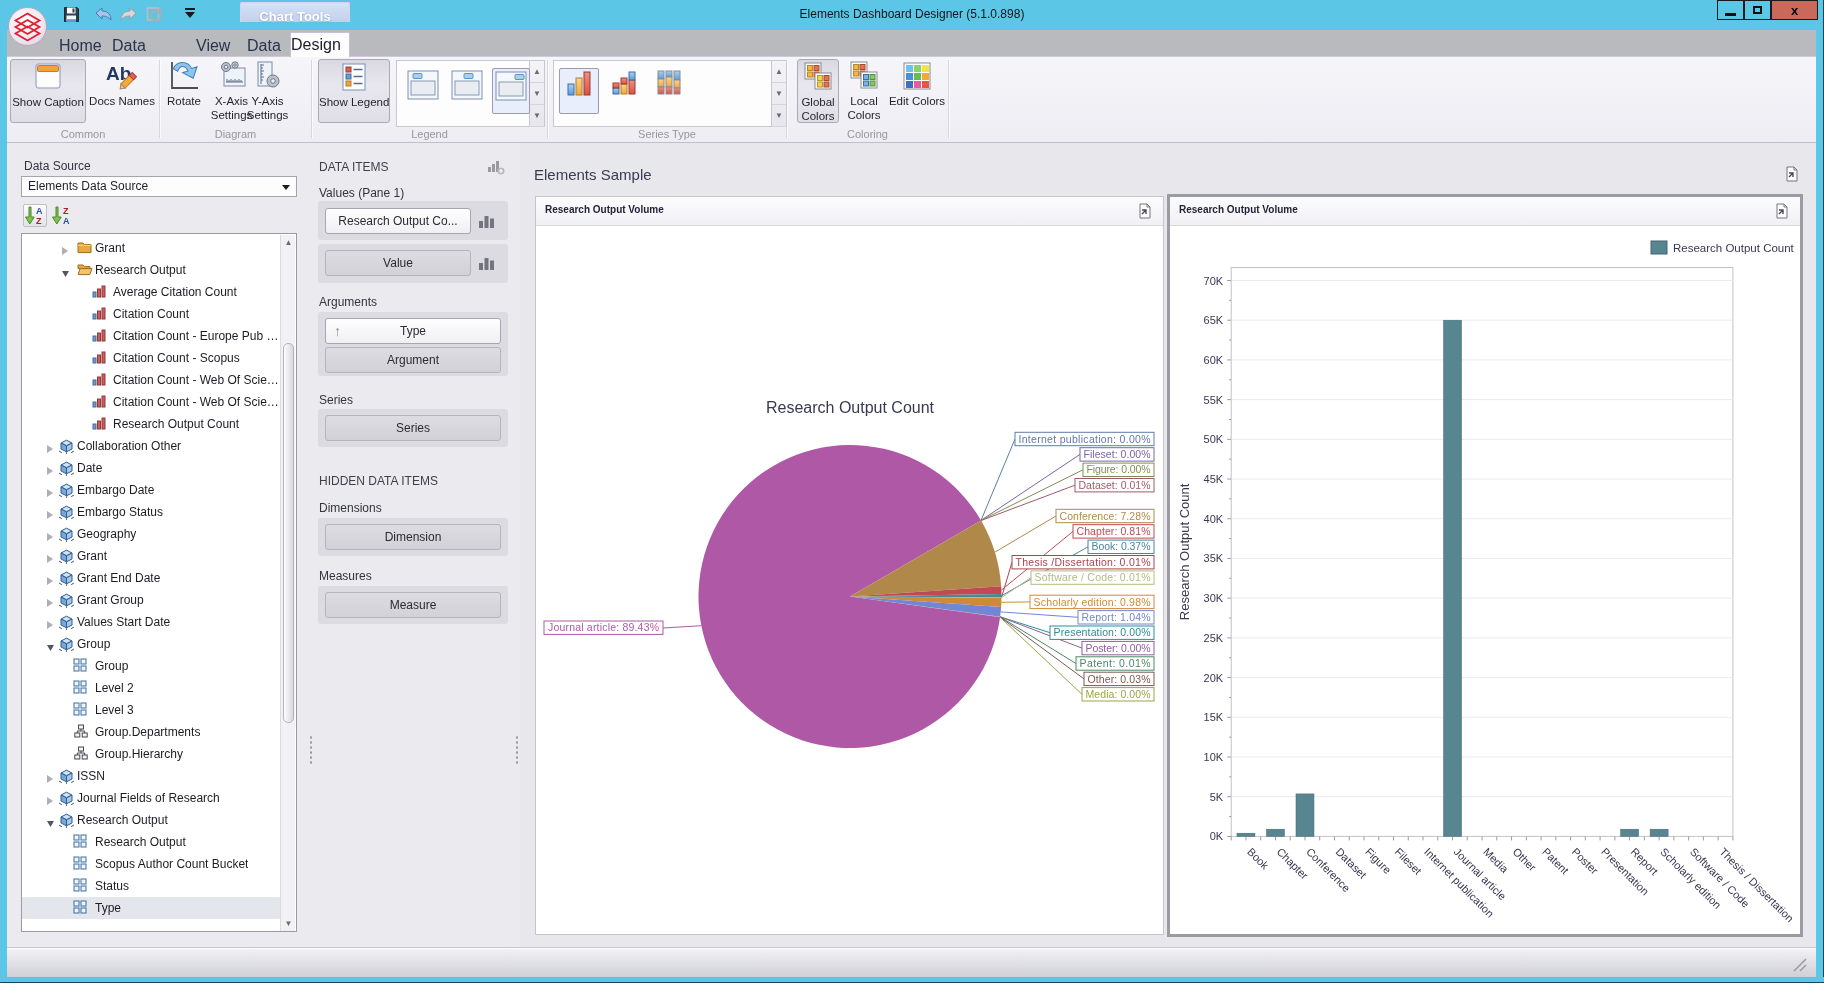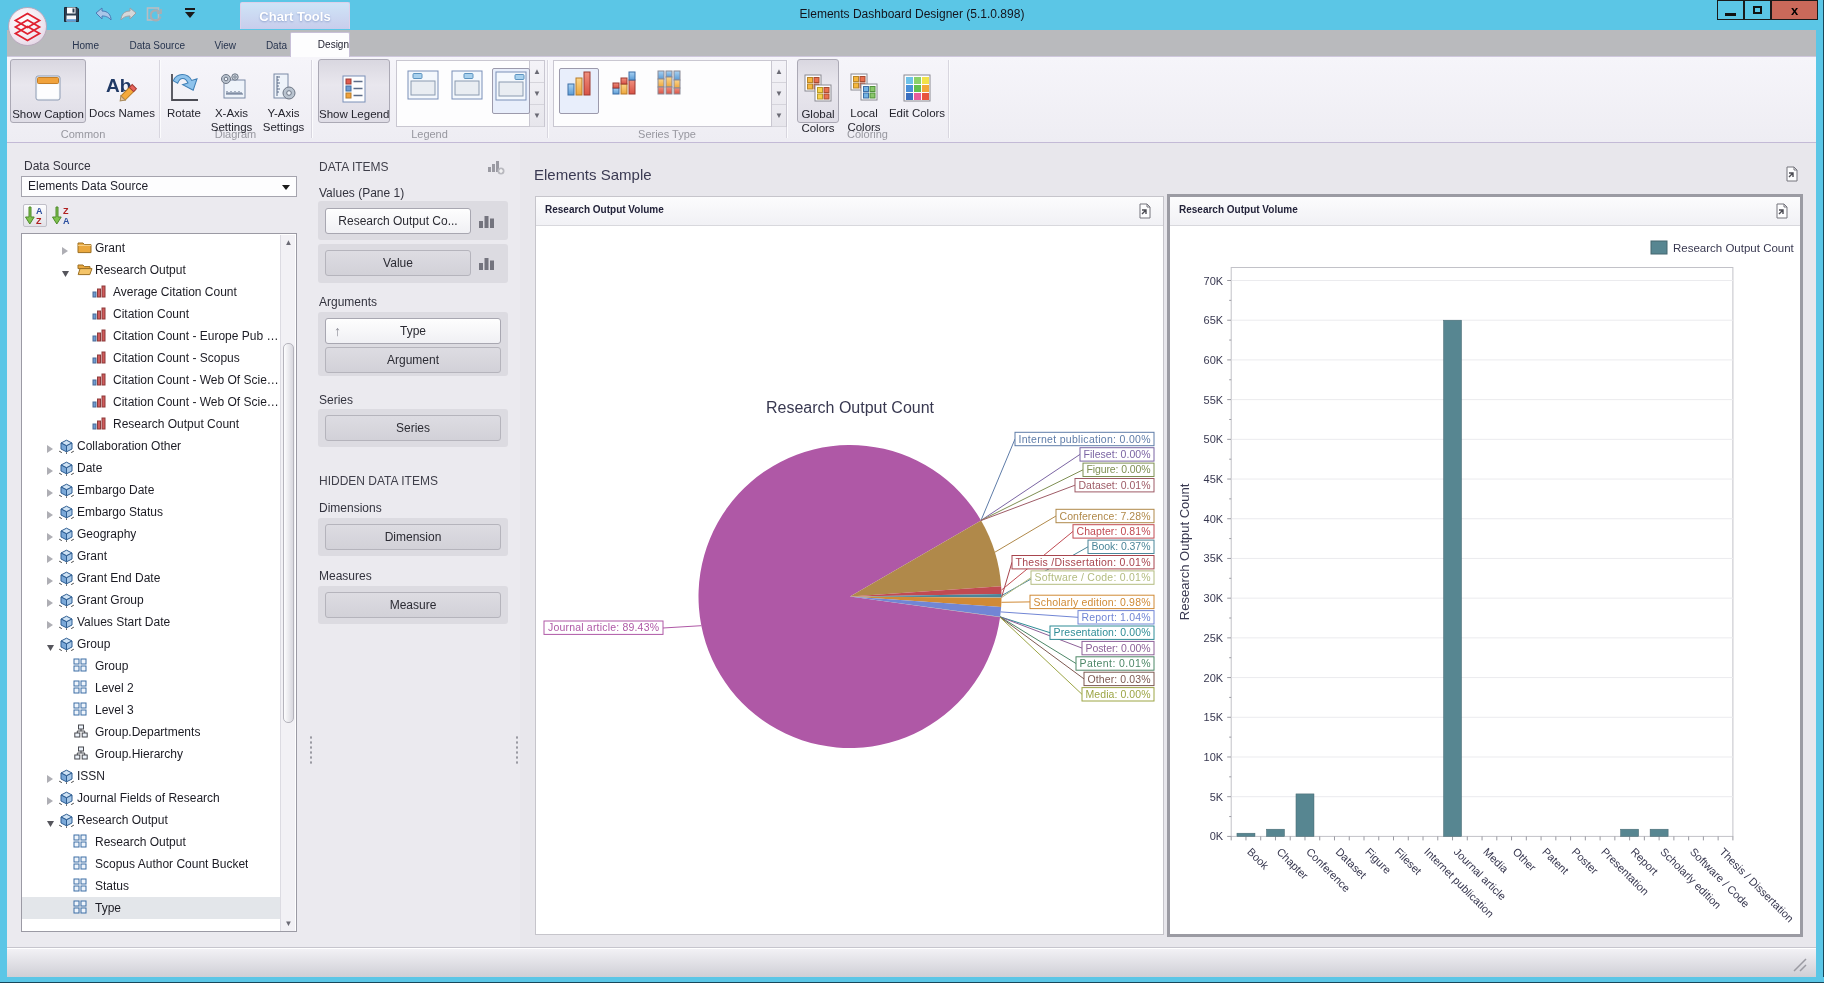--- a/index.html
+++ b/index.html
@@ -80,7 +80,7 @@
     </svg></div>
 <div class="abs" style="left:185px;top:8px;width:10px;height:2px;background:#1a1a1a"></div>
 <div class="abs" style="left:185px;top:12px;width:0;height:0;border-left:5px solid transparent;border-right:5px solid transparent;border-top:6px solid #1a1a1a"></div>
-<div class="abs" style="left:240px;top:2px;width:110px;height:27px;background:linear-gradient(#cfe4f7,#c8cdec);border:1px solid #ddd0ea;border-bottom:none;border-radius:2px 2px 0 0;text-align:center;font-size:13px;font-weight:bold;color:#fff;line-height:27px;text-shadow:0 1px 2px #8fa3cf">Chart Tools</div>
+<div class="abs" style="left:240px;top:2px;width:110px;height:20px;background:linear-gradient(#cfe4f7,#c8cdec);border:1px solid #ddd0ea;border-bottom:none;border-radius:2px 2px 0 0;text-align:center;font-size:13px;font-weight:bold;color:#fff;line-height:27px;text-shadow:0 1px 2px #8fa3cf">Chart Tools</div>
 <div class="abs" style="left:0;top:7px;width:1824px;text-align:center;font-size:12px;color:#14141c">Elements Dashboard Designer (5.1.0.898)</div>
 <div class="wbtn" style="left:1717px;width:27px;background:#5bc6e6">
     <div style="margin:12px auto 0;width:11px;height:3px;background:#111"></div>

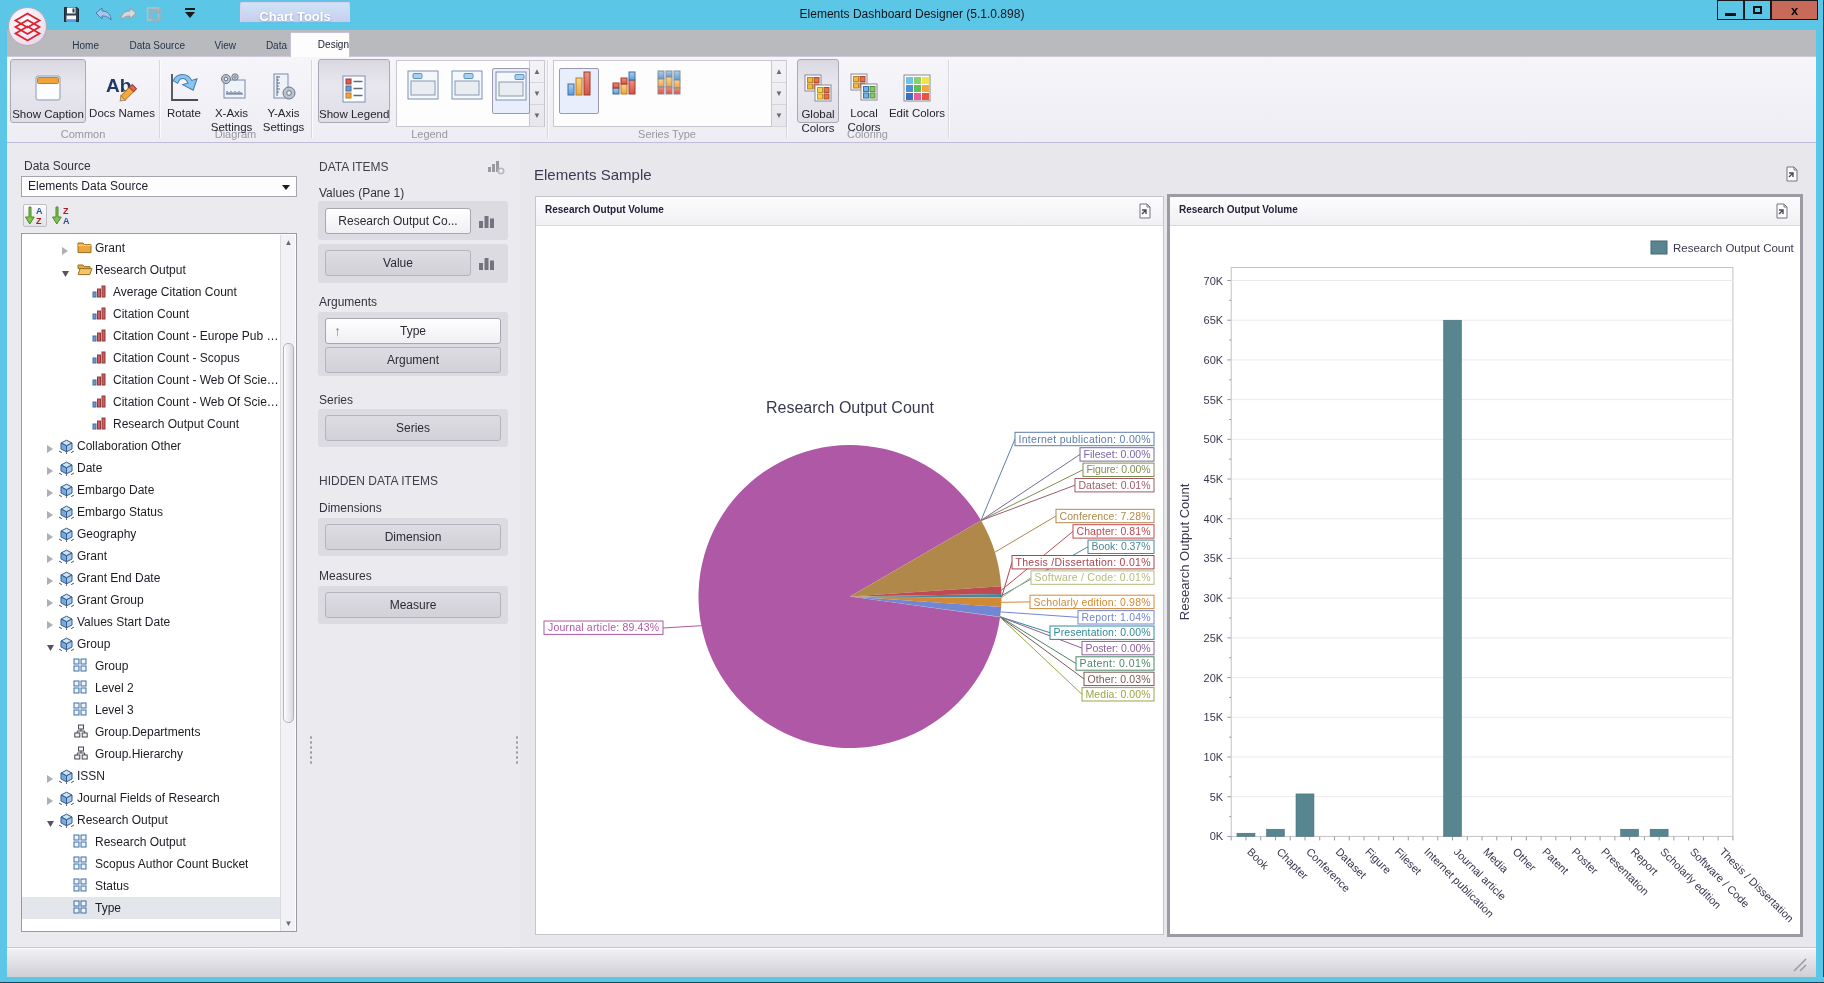--- a/index.html
+++ b/index.html
@@ -10,7 +10,7 @@
 #winborder-b{left:0;top:977px;width:1824px;height:6px;background:#5bc6e6;position:absolute;border-bottom:1px solid #17475a}
 #tabstrip{left:7px;top:30px;width:1809px;height:27px;background:#b9babd;position:absolute;border-bottom:1px solid #cfc8dd}
 #ribbon{left:7px;top:57px;width:1809px;height:86px;background:linear-gradient(#f6f5fa,#eeedf3);position:absolute;border-bottom:1px solid #c3bad6}
-.tab{position:absolute;top:34px;height:23px;line-height:23px;font-size:10px;color:#27344e;text-align:right}
+.tab{position:absolute;top:34px;height:23px;line-height:23px;font-size:16px;color:#27344e;text-align:left}
 .tab.active{background:#fdfdfe;color:#1c1c2c;border:1px solid #c8c0d8;border-bottom:none;border-radius:2px 2px 0 0}
 .rgroup-label{position:absolute;top:128px;font-size:11px;color:#97979f;text-align:center}
 .rsep{position:absolute;top:60px;width:1px;height:78px;background:#d8d6df;box-shadow:1px 0 0 #fbfbfd}

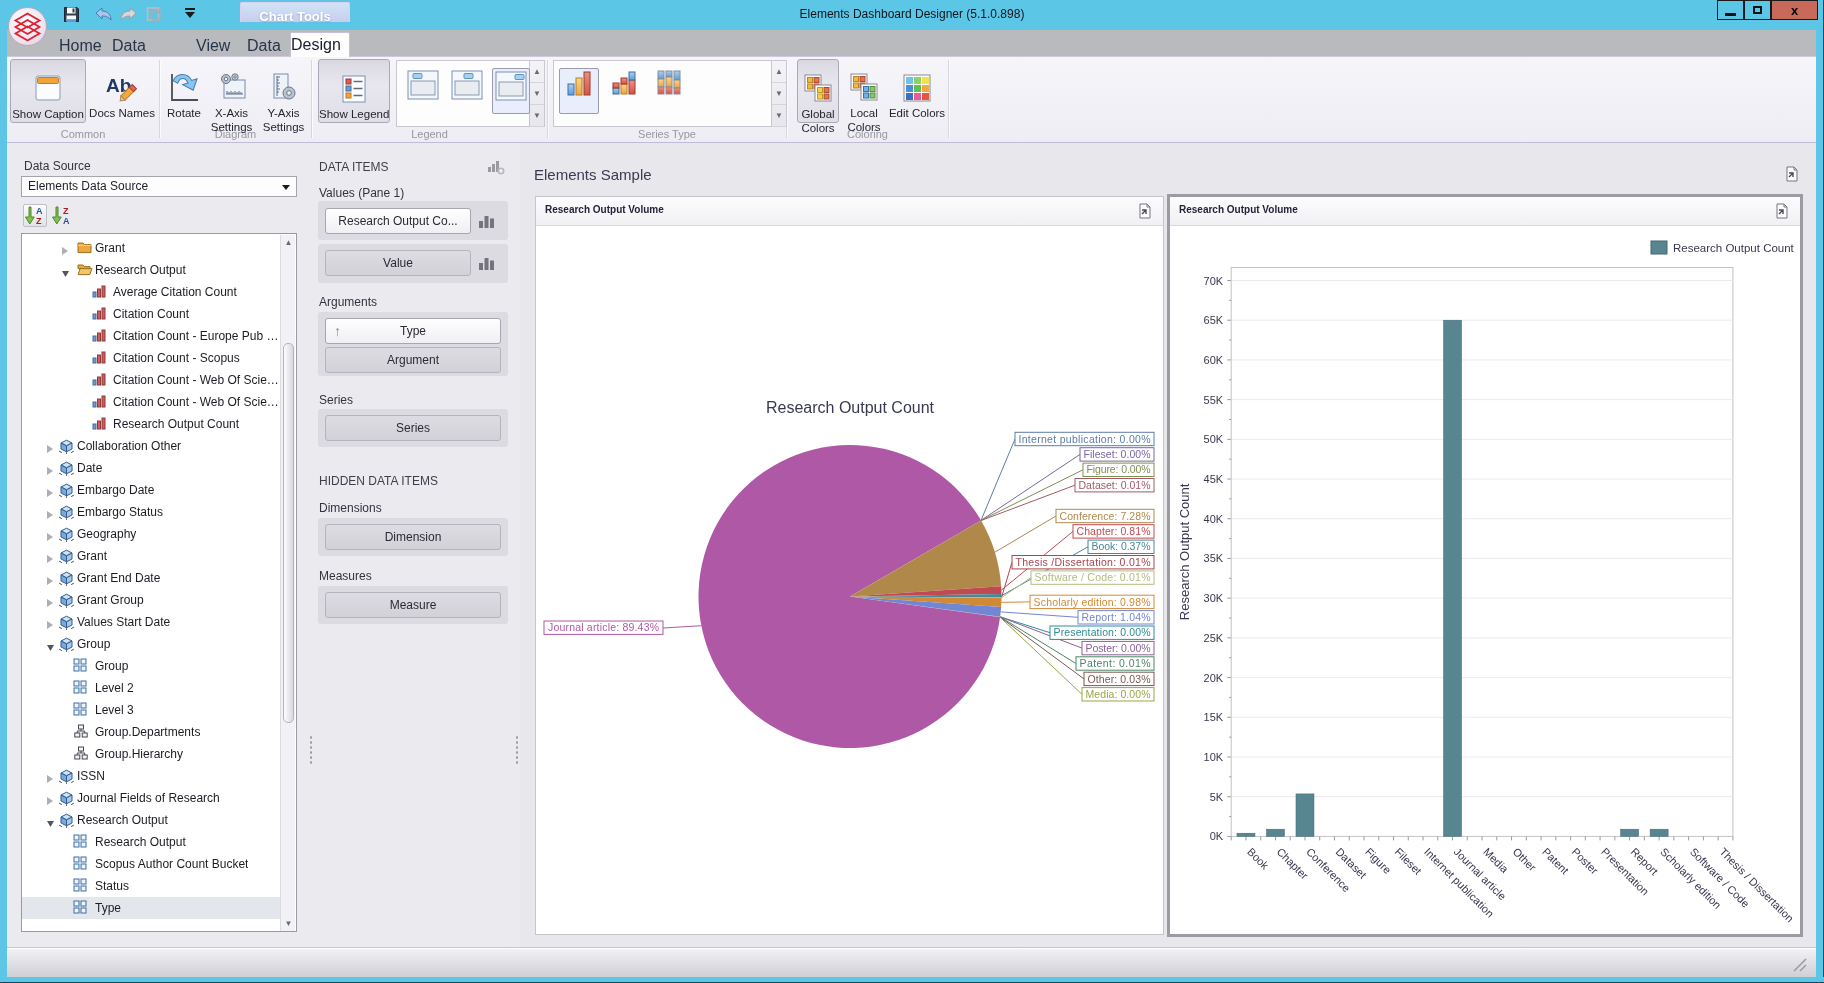--- a/index.html
+++ b/index.html
@@ -15,7 +15,7 @@
 .rgroup-label{position:absolute;top:128px;font-size:11px;color:#97979f;text-align:center}
 .rsep{position:absolute;top:60px;width:1px;height:78px;background:#d8d6df;box-shadow:1px 0 0 #fbfbfd}
 .rbtn{position:absolute;top:59px;height:64px;text-align:center;font-size:11.5px;color:#25252e;border-radius:3px}
-.rbtn .ic{margin-top:13px;display:inline-block}
+.rbtn .ic{margin-top:1px;display:inline-block}
 .rbtn .lbl{display:block;line-height:12.5px;margin-top:1px;white-space:nowrap}
 .rbtn.pressed{background:linear-gradient(#d9d7e0,#e9e7ee 40%,#dfdde6);border:1px solid #aba9b5}
 .gallery{position:absolute;top:60px;height:67px;background:#fdfdfe;border:1px solid #c9c7d1}

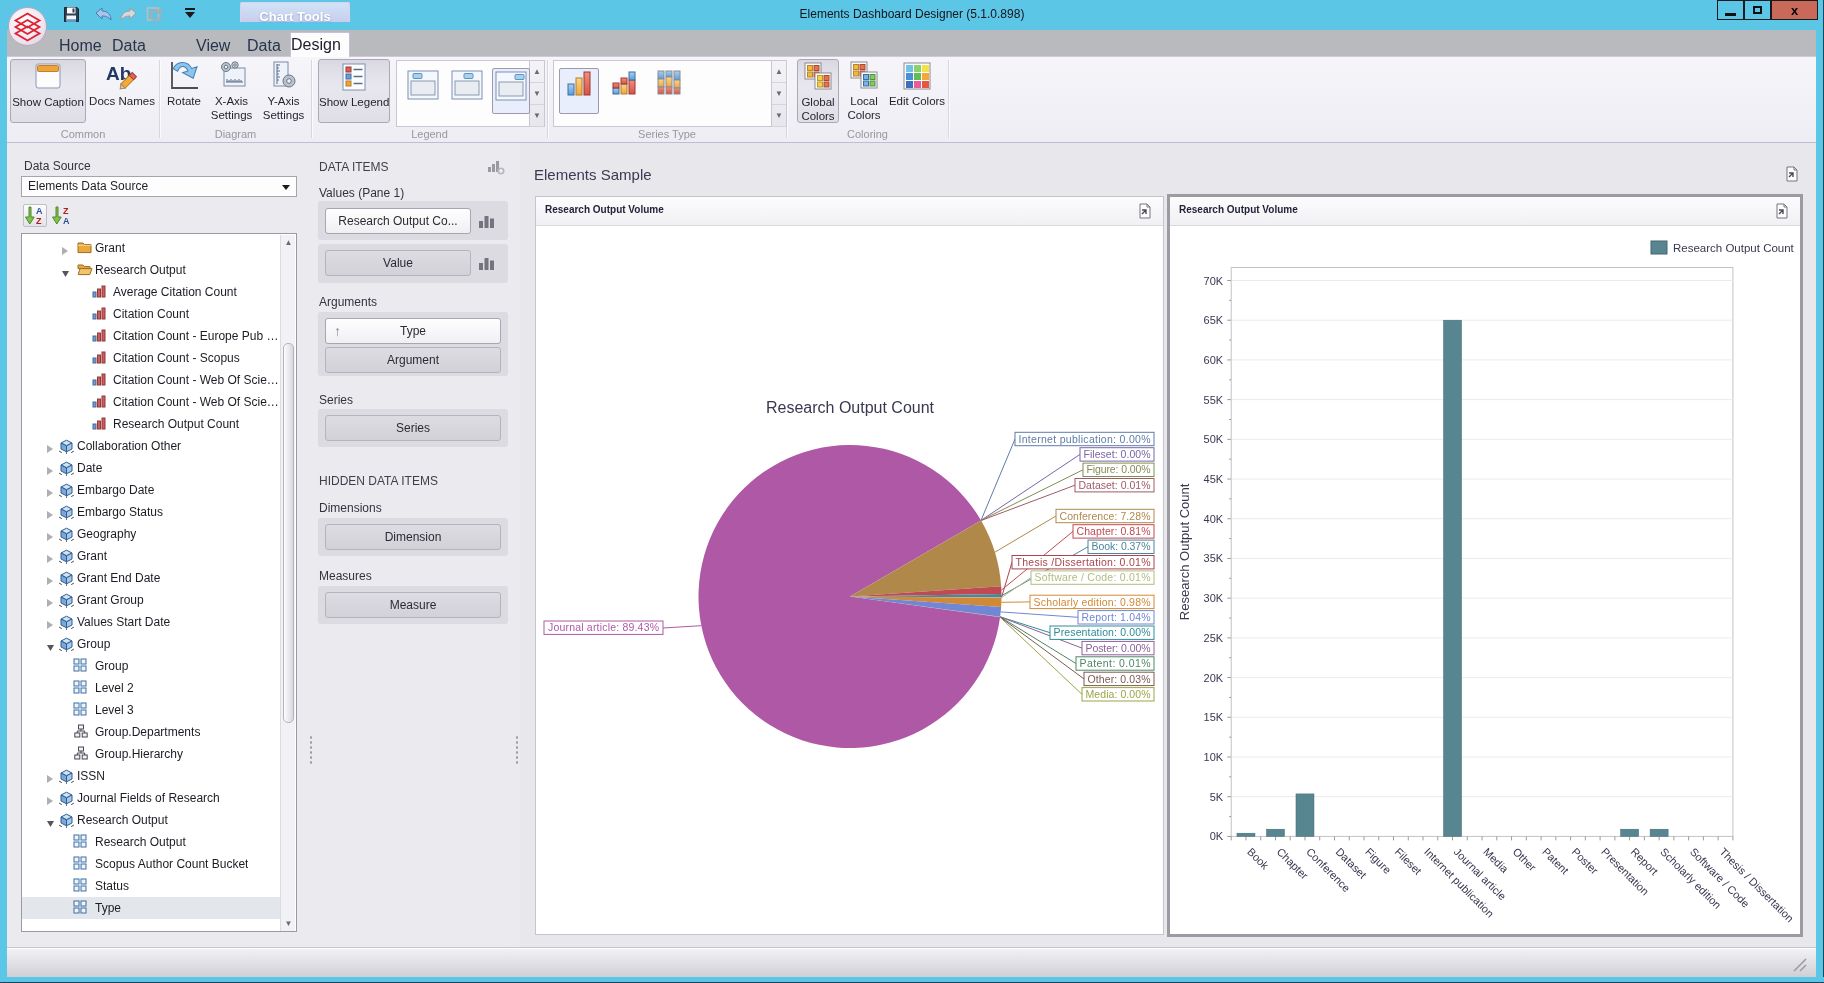--- a/index.html
+++ b/index.html
@@ -135,7 +135,7 @@
           <circle cx="19" cy="5" r="1.2" fill="#eef3fa"></circle>
         </g>
       </svg></span><span class="lbl">X-Axis</span><span class="lbl">Settings</span></div>
-<div class="rbtn" style="left:258px;width:51px"><span class="ic"><svg width="32" height="32" viewBox="0 0 32 32">
+<div class="rbtn" style="left:242px;width:51px"><span class="ic"><svg width="32" height="32" viewBox="0 0 32 32">
         <rect x="6" y="2" width="14" height="24" fill="#eef3fa" stroke="#7a8aa5"></rect>
         <path d="M9,4 v20 M9,5 h3 m-3,3 h2 m-2,3 h3 m-3,3 h2 m-2,3 h3 m-3,3 h2" stroke="#5c6c88"></path>
         <g fill="#b9c3cf" stroke="#6d7685">

